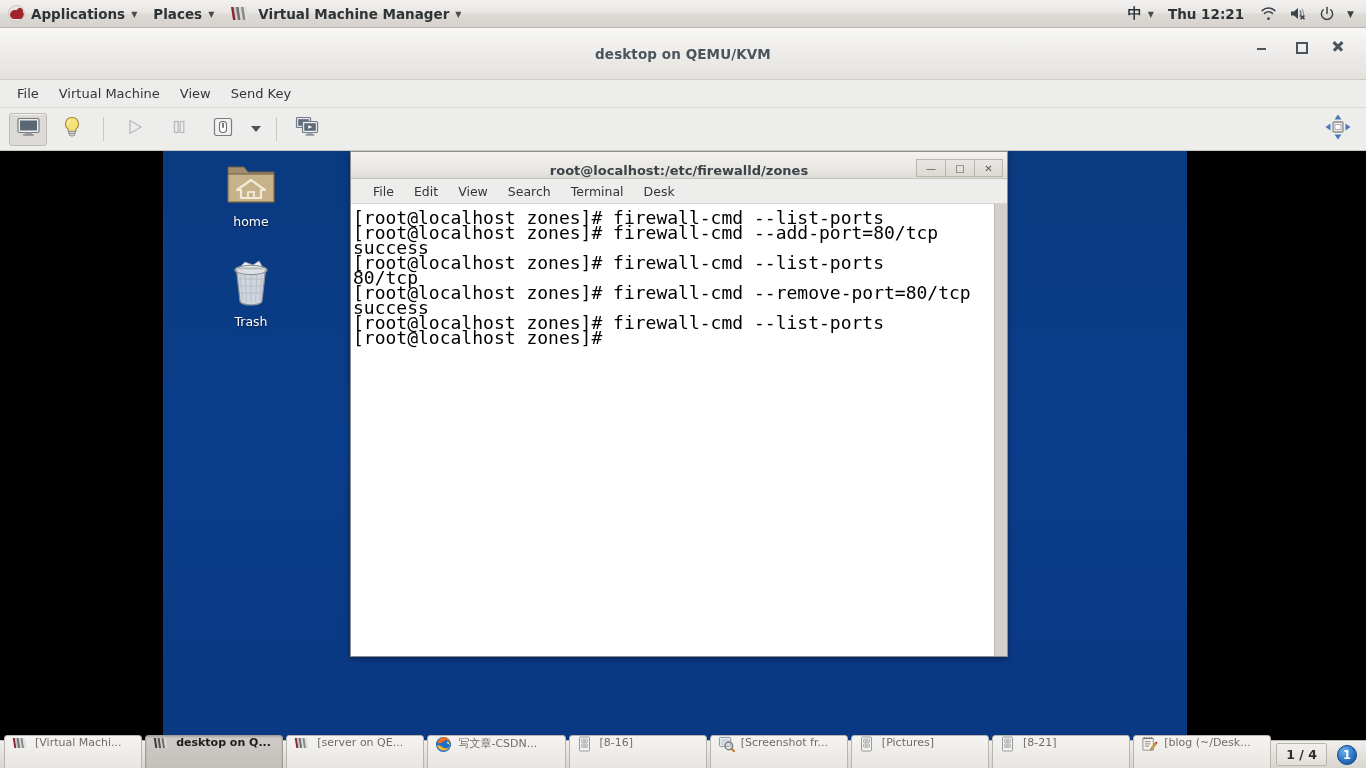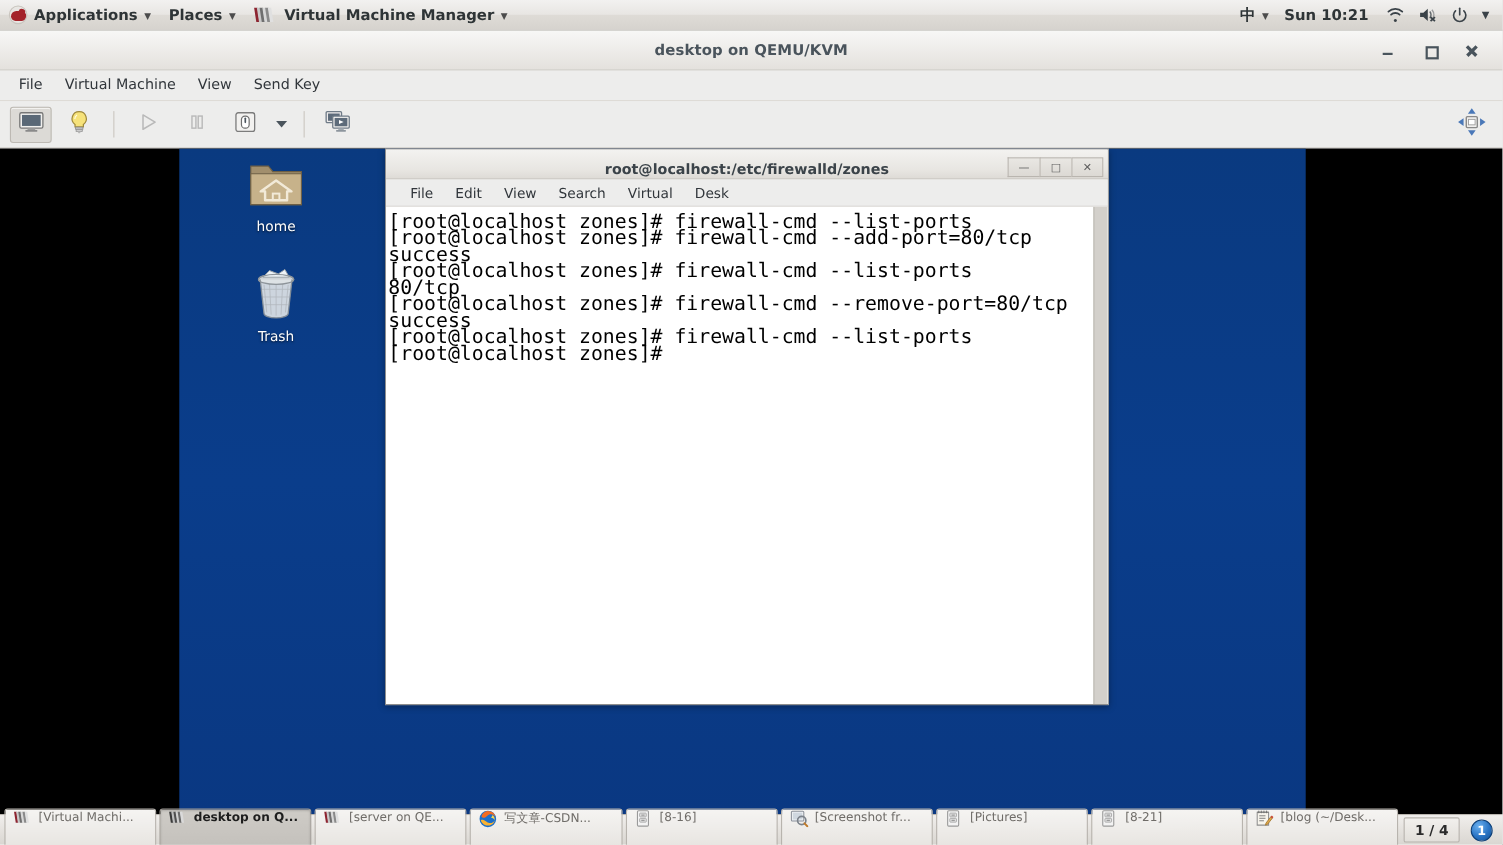--- a/index.html
+++ b/index.html
@@ -228,7 +228,7 @@
         <span class="gp-ime" style="padding:0;">中</span>
         <span class="arrow">▼</span>
       </div>
-      <div class="gp-clock">Sun 10:21</div>
+      <div class="gp-clock">Thu 12:21</div>
       <div class="tray-ico">
         <svg width="17" height="15" viewBox="0 0 17 15">
           <path d="M8.5,11.2 a1.4,1.4 0 1,0 0.01,0" fill="#3b4349"></path>

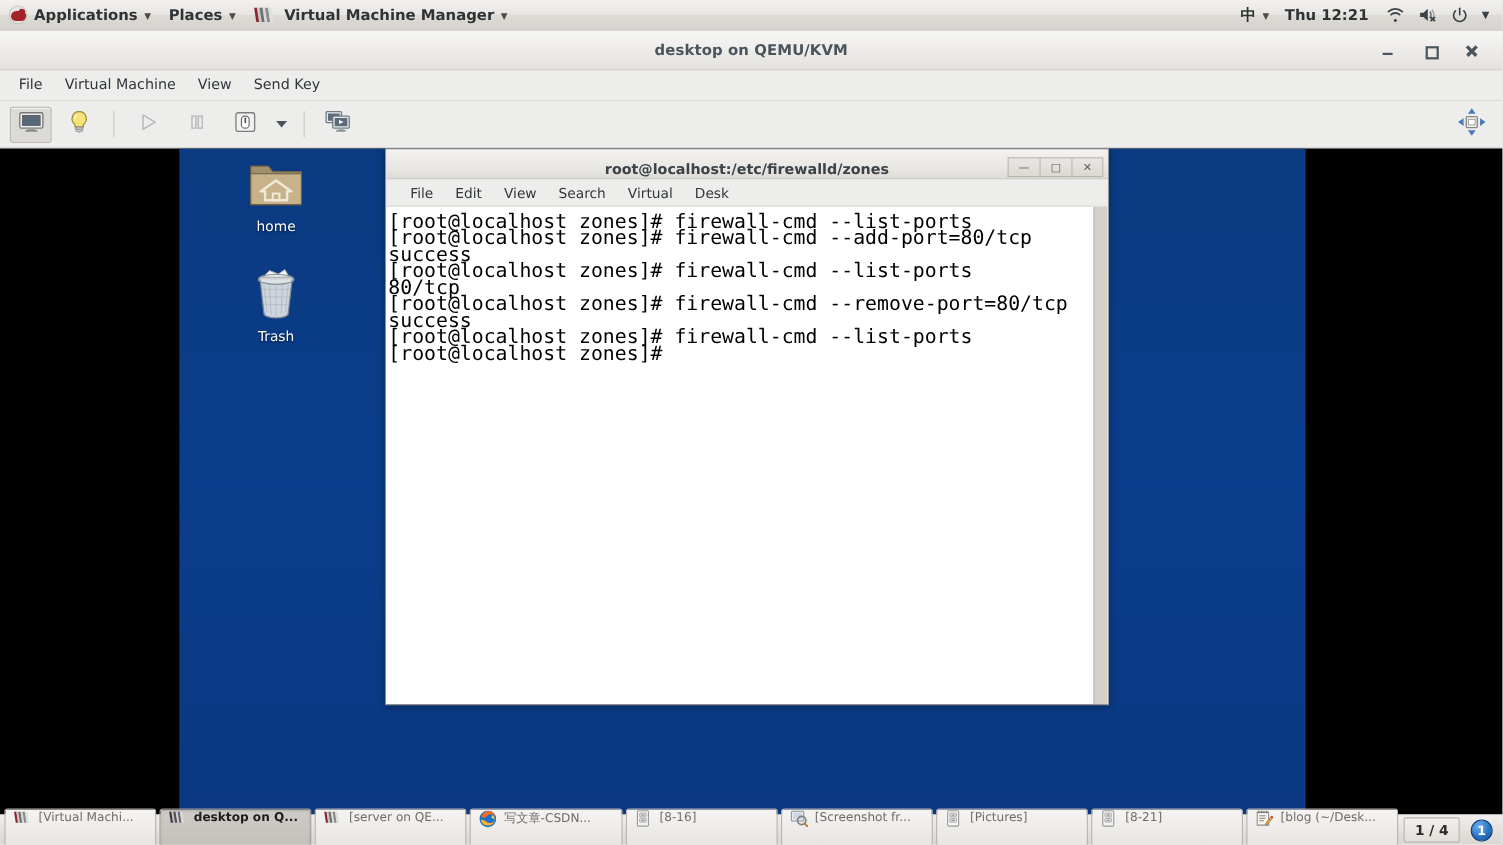--- a/index.html
+++ b/index.html
@@ -55,7 +55,7 @@
     display:flex; flex-direction:column;
   }
   .vmm-titlebar {
-    height:36px; position:relative;
+    height:52px; position:relative;
     background: linear-gradient(to bottom,#f7f7f6 0%, #eceae7 60%, #e4e1dd 100%);
     border-bottom:1px solid #cfccc7;
     display:flex; align-items:center; justify-content:center;

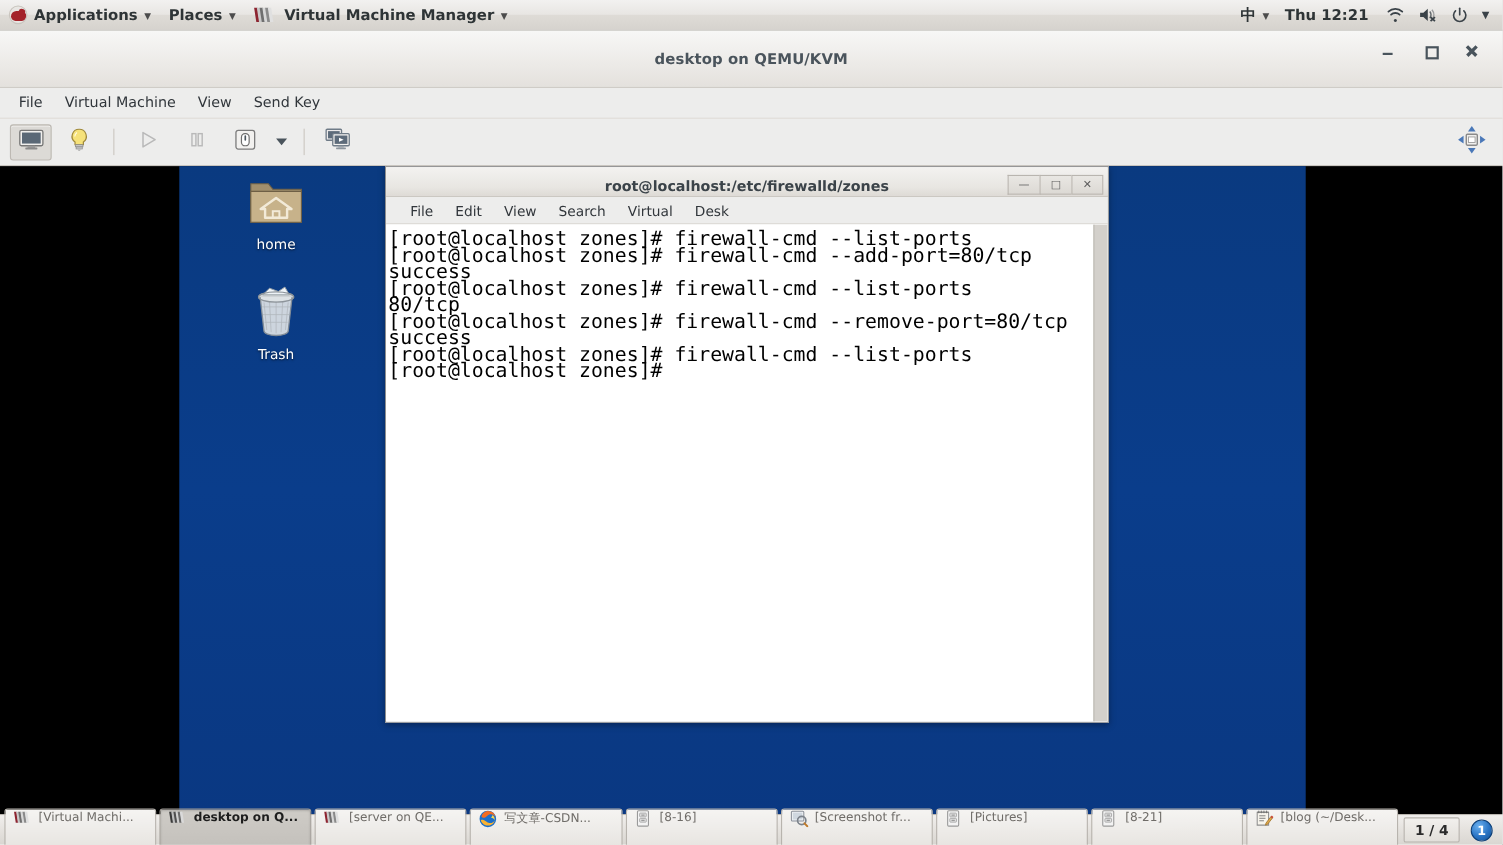--- a/index.html
+++ b/index.html
@@ -420,7 +420,7 @@
             <div class="menu-item">Edit</div>
             <div class="menu-item">View</div>
             <div class="menu-item">Search</div>
-            <div class="menu-item">Virtual</div>
+            <div class="menu-item">Terminal</div>
             <div class="menu-item">Desk</div>
           </div>
 

